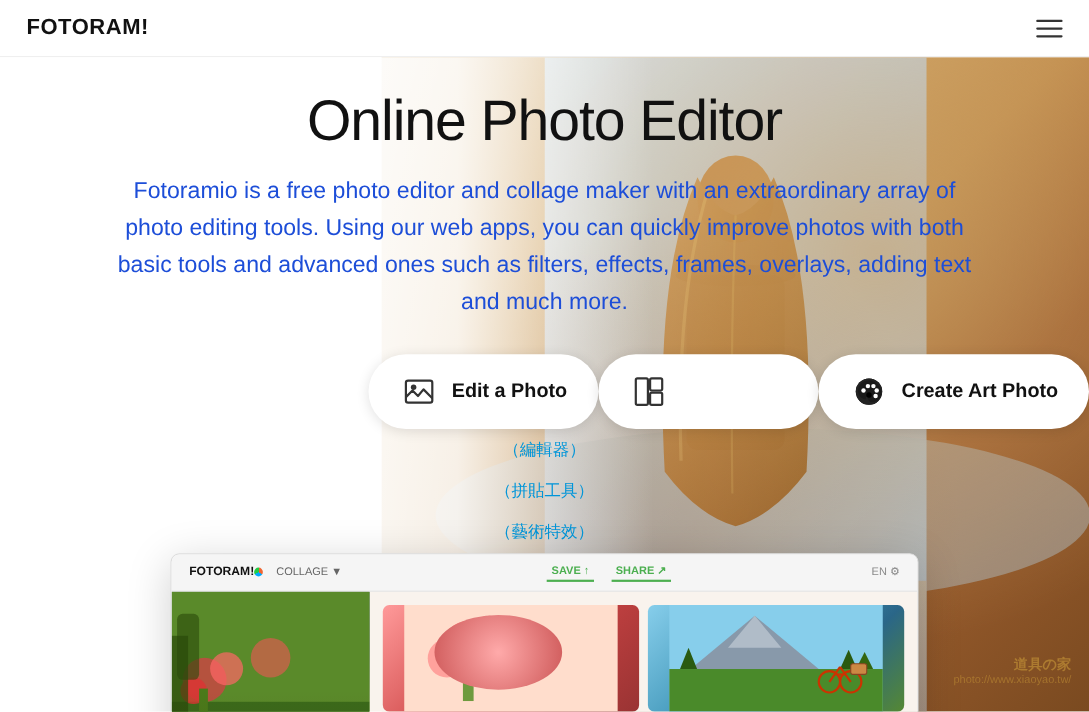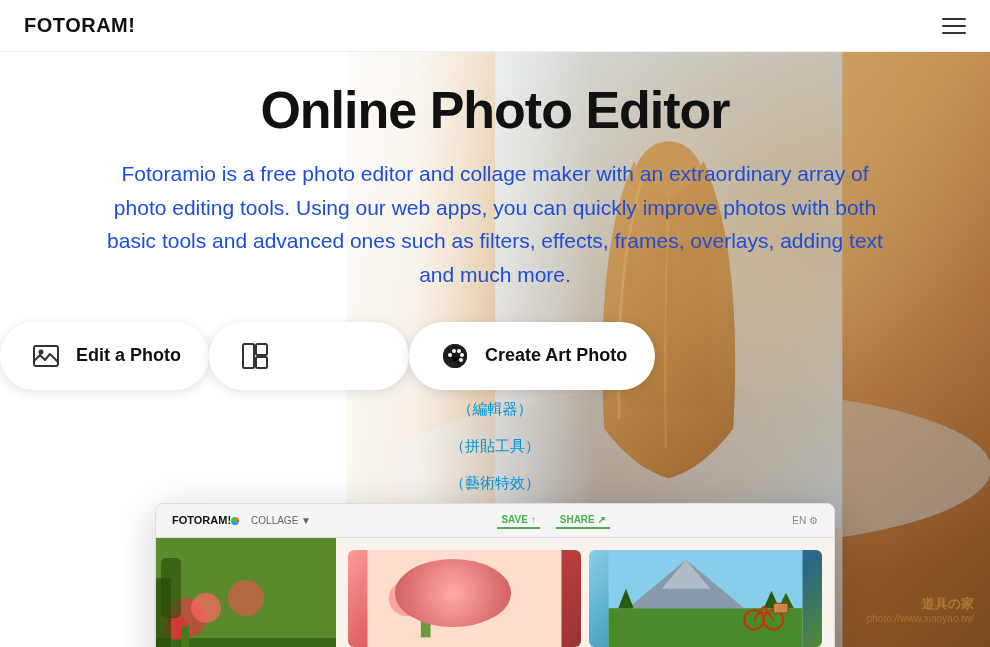--- a/index.html
+++ b/index.html
@@ -96,7 +96,7 @@
 
     .hero-title {
       font-size: 52px;
-      font-weight: 700;
+      font-weight: 400;
       color: #111;
       letter-spacing: -1px;
       line-height: 1.1;

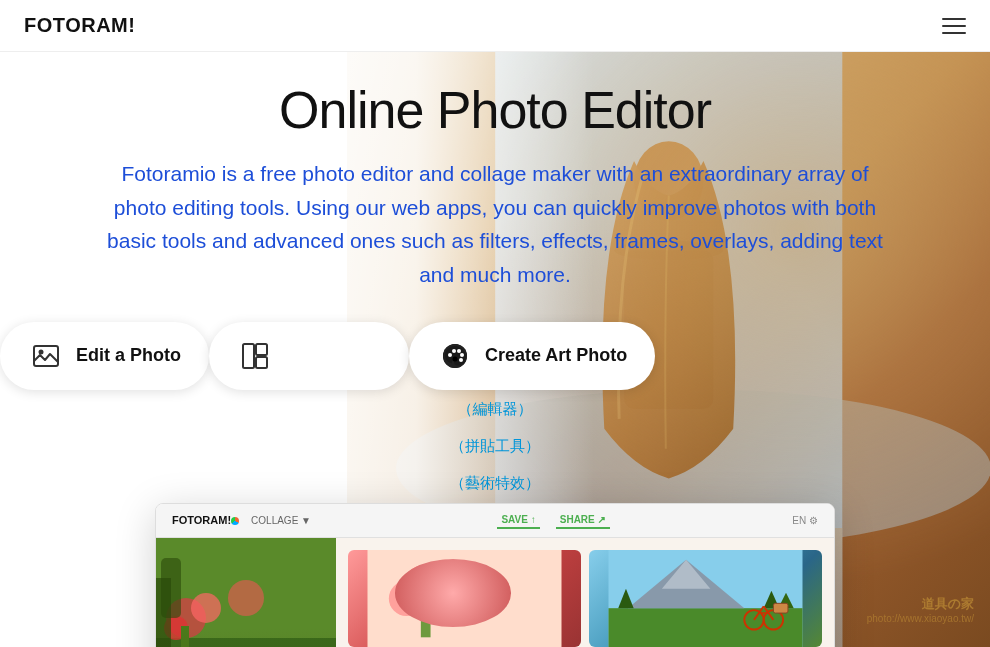--- a/index.html
+++ b/index.html
@@ -114,7 +114,7 @@
     
     .action-buttons {
       display: flex;
-      justify-content: flex-start;
+      justify-content: flex-end;
       margin-bottom: 10px;
     }
 

